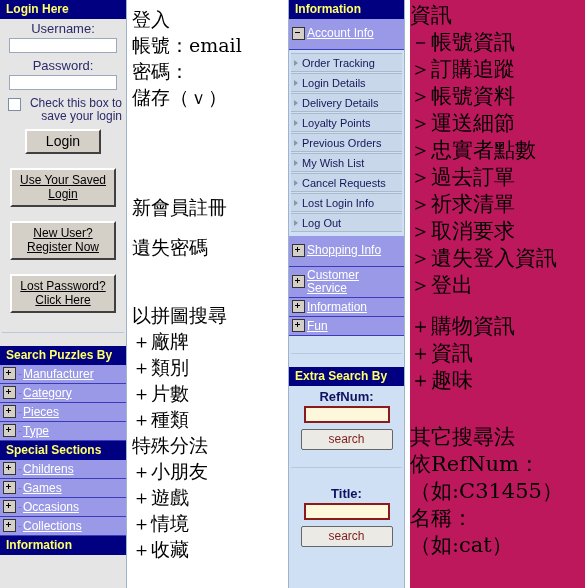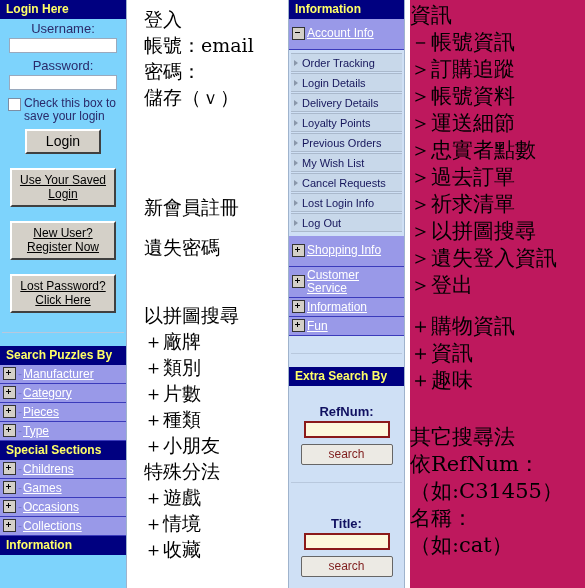--- a/index.html
+++ b/index.html
@@ -22,7 +22,7 @@
   .hr{height:1px;background:#b8c8dd;margin:5px 2px;}
 
   
-  #col-login{left:0;width:126px;height:588px;background:#7dd3fc;
+  #col-login{left:0;width:126px;height:588px;background:#e5e5e5;
     border-right:1px solid #9fb3cc;}
   .lbl{
     text-align:center;color:#2a2a6a;font-size:13px;padding:2px 0 1px;

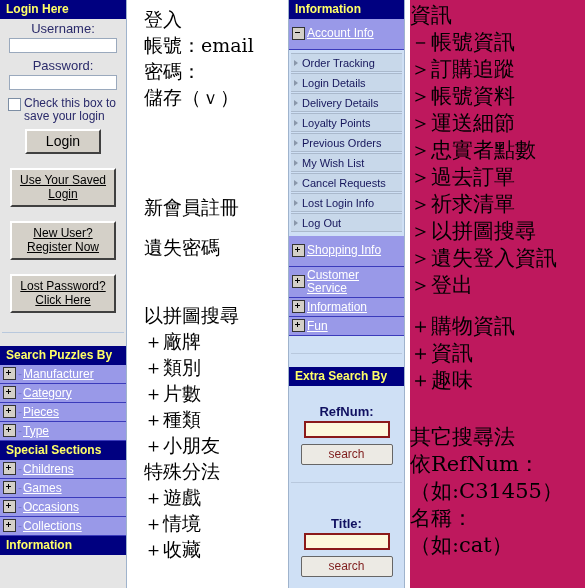--- a/index.html
+++ b/index.html
@@ -75,7 +75,7 @@
   .navdash{color:#7a7ad0;margin:0 1px 0 0;}
 
   
-  #col-cn1{left:144px;width:152px;height:588px;background:#fff;
+  #col-cn1{left:132px;width:152px;height:588px;background:#fff;
     font-family:"DejaVu Serif",serif;font-size:19px;color:#000;line-height:26px;}
   #col-cn1 .line{white-space:nowrap;}
 

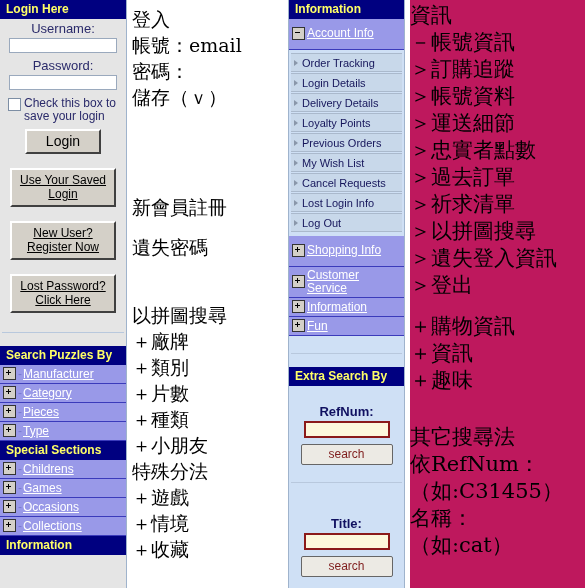--- a/index.html
+++ b/index.html
@@ -39,7 +39,7 @@
     width:11px;height:11px;background:#fff;border:1px solid #7d8ea4;
     margin:1px 3px 0 0;flex:0 0 auto;
   }
-  .chktxt{text-align:left;width:100px;}
+  .chktxt{text-align:right;width:100px;}
   .btn3d{
     display:block;margin:6px auto 0;background:#d4d0c8;
     border-top:2px solid #ffffff;border-left:2px solid #ffffff;

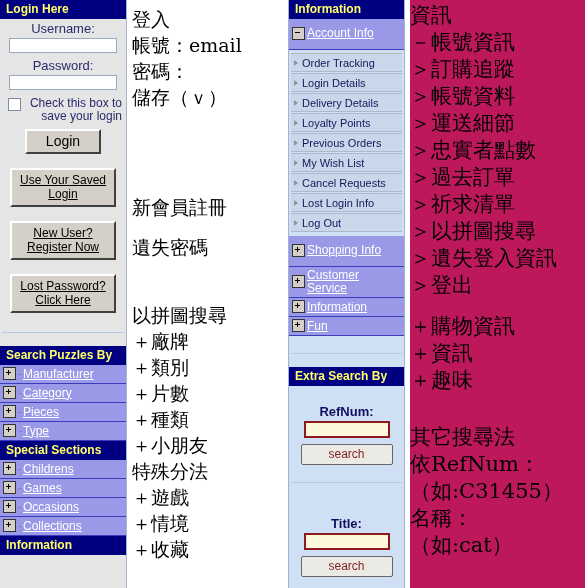--- a/index.html
+++ b/index.html
@@ -322,7 +322,7 @@
     <div class="line">＞忠實者點數</div>
     <div class="line">＞過去訂單</div>
     <div class="line">＞祈求清單</div>
-    <div class="line">＞以拼圖搜尋</div>
+    <div class="line">＞取消要求</div>
     <div class="line">＞遺失登入資訊</div>
     <div class="line">＞登出</div>
 

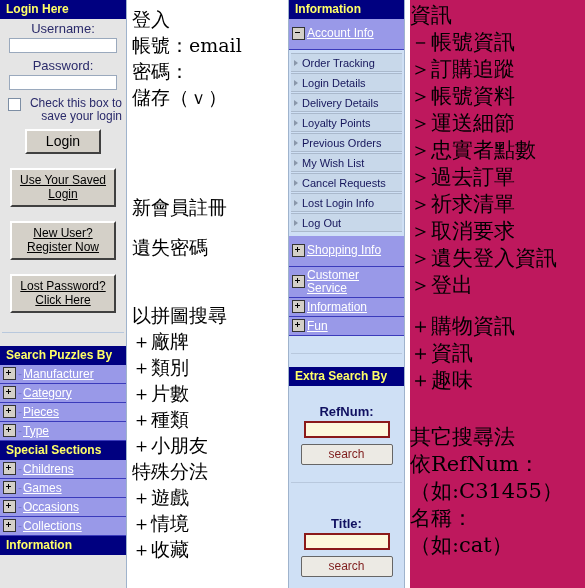--- a/index.html
+++ b/index.html
@@ -95,7 +95,7 @@
   .navrow.two{min-height:27px;align-items:center;}
   .navrow.two a{white-space:normal;line-height:13px;display:inline-block;}
   .fieldlbl{
-    text-align:center;color:#101060;font-weight:bold;font-size:13px;padding:18px 0 2px;
+    text-align:center;color:#101060;font-weight:bold;font-size:13px;padding:3px 0 2px;
   }
   .redbox{
     display:block;width:86px;height:17px;margin:0 auto;

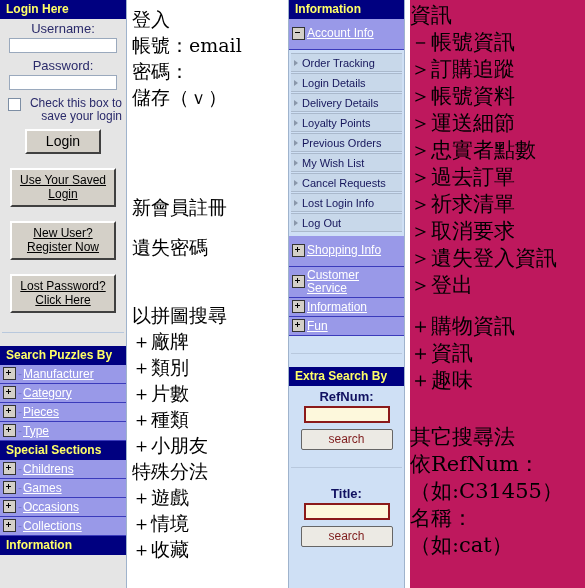--- a/index.html
+++ b/index.html
@@ -221,8 +221,8 @@
     <div class="line">＋類別</div>
     <div class="line">＋片數</div>
     <div class="line">＋種類</div>
+    <div class="line">特殊分法</div>
     <div class="line">＋小朋友</div>
-    <div class="line">特殊分法</div>
     <div class="line">＋遊戲</div>
     <div class="line">＋情境</div>
     <div class="line">＋收藏</div>

